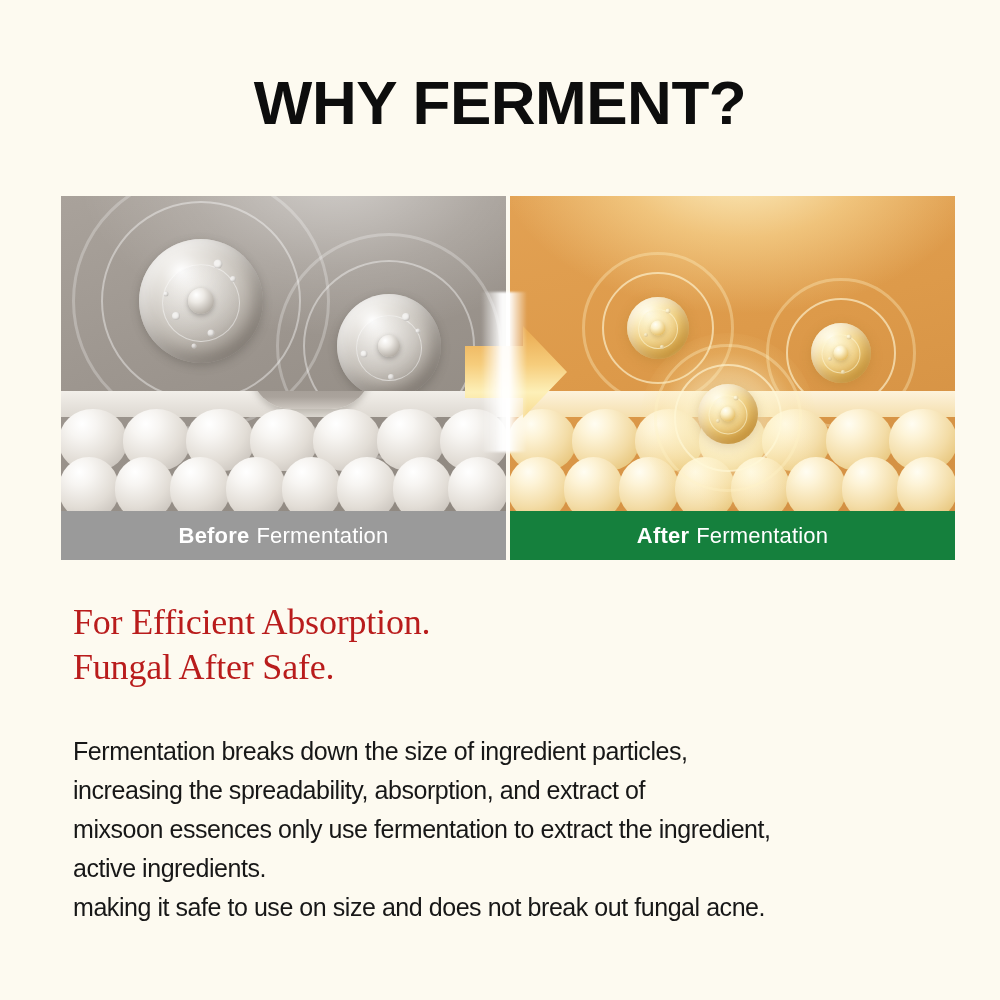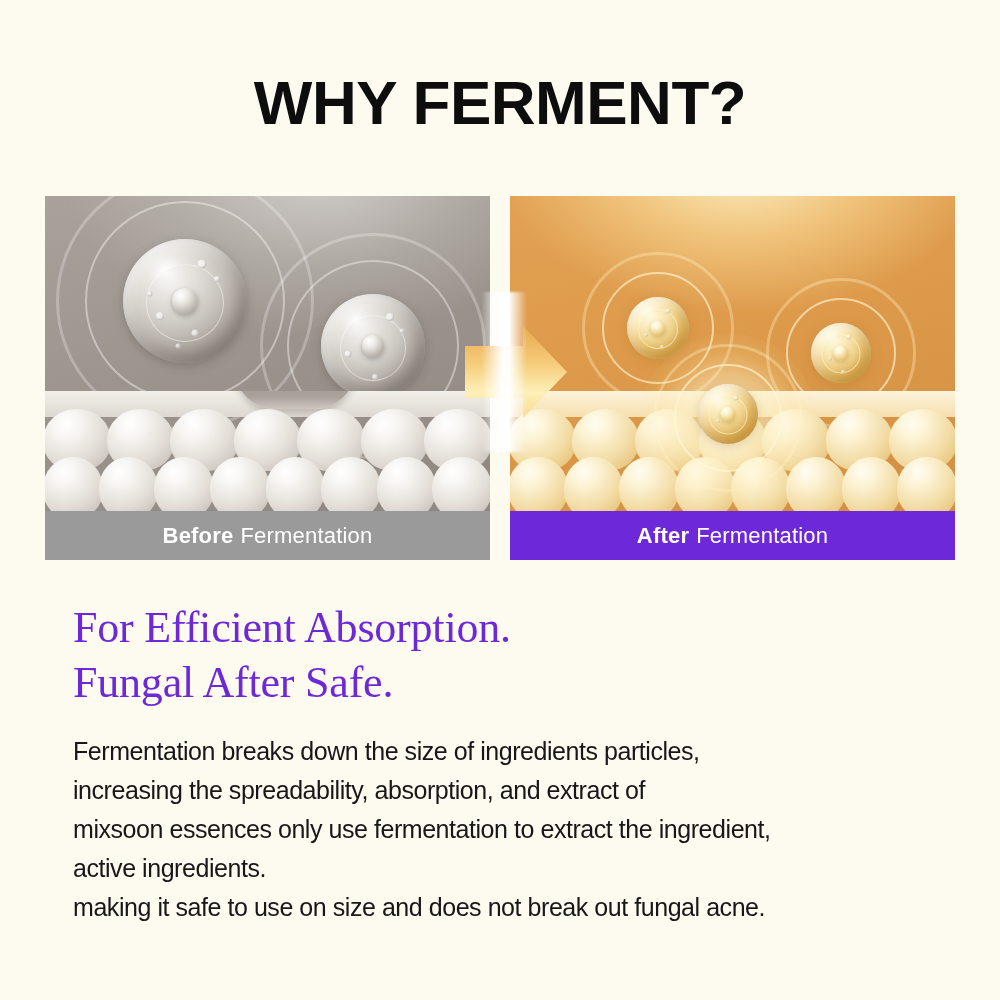--- a/index.html
+++ b/index.html
@@ -45,7 +45,7 @@
     height: 364px;
     overflow: hidden;
   }
-  .panel.left  { left: 0; }
+  .panel.left  { left: 16px; }
   .panel.right { left: 465px; }
 
   .panel-art {

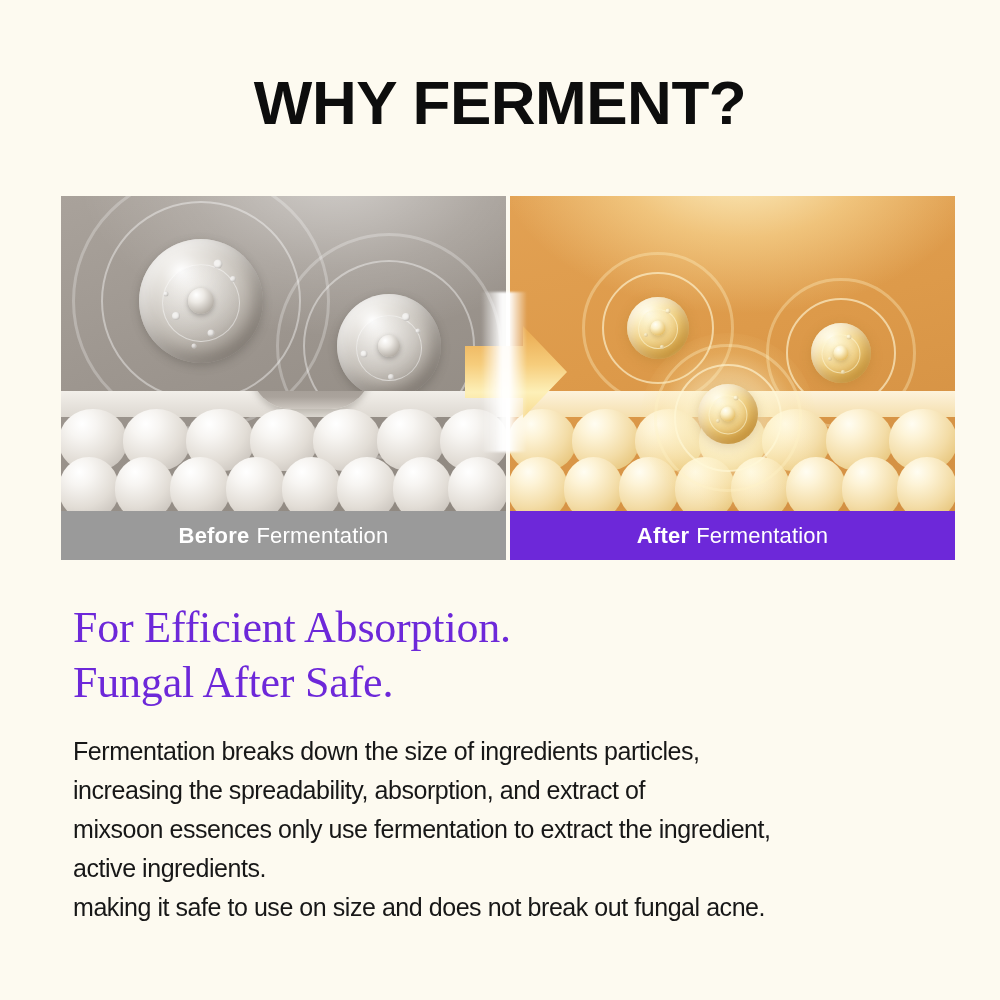--- a/index.html
+++ b/index.html
@@ -423,7 +423,7 @@
       </div>
     </div>
 
-    <div class="caption" style="background:#6d28d9;">
+    <div class="caption" style="background:#15803d;">
       <span class="cap-strong">After</span>
       <span class="cap-rest">Fermentation</span>
     </div>

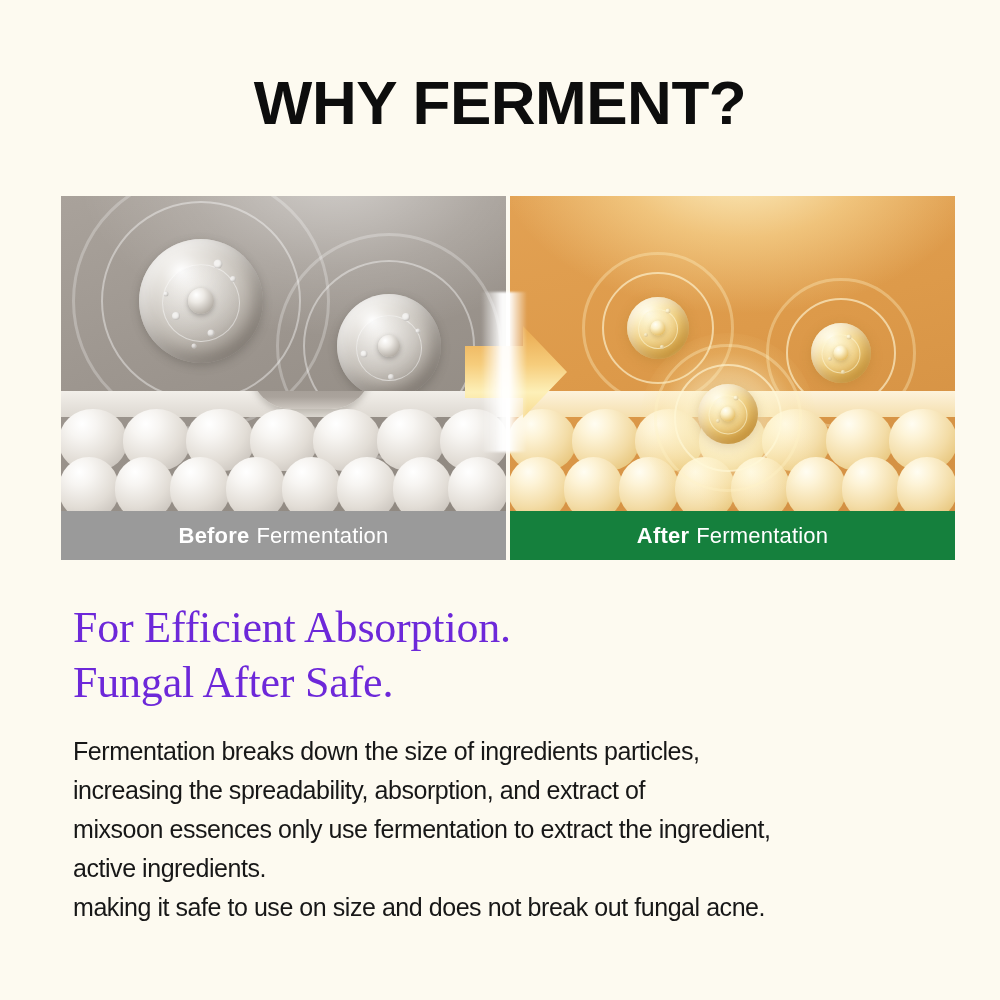--- a/index.html
+++ b/index.html
@@ -276,9 +276,9 @@
     left: 73px;
     width: 880px;
     font-family: "Liberation Serif", serif;
-    font-size: 44px;
+    font-size: 36px;
     font-weight: 400;
-    color: #6d28d9;
+    color: #b91c1c;
     line-height: 1.26;
     letter-spacing: -0.2px;
   }

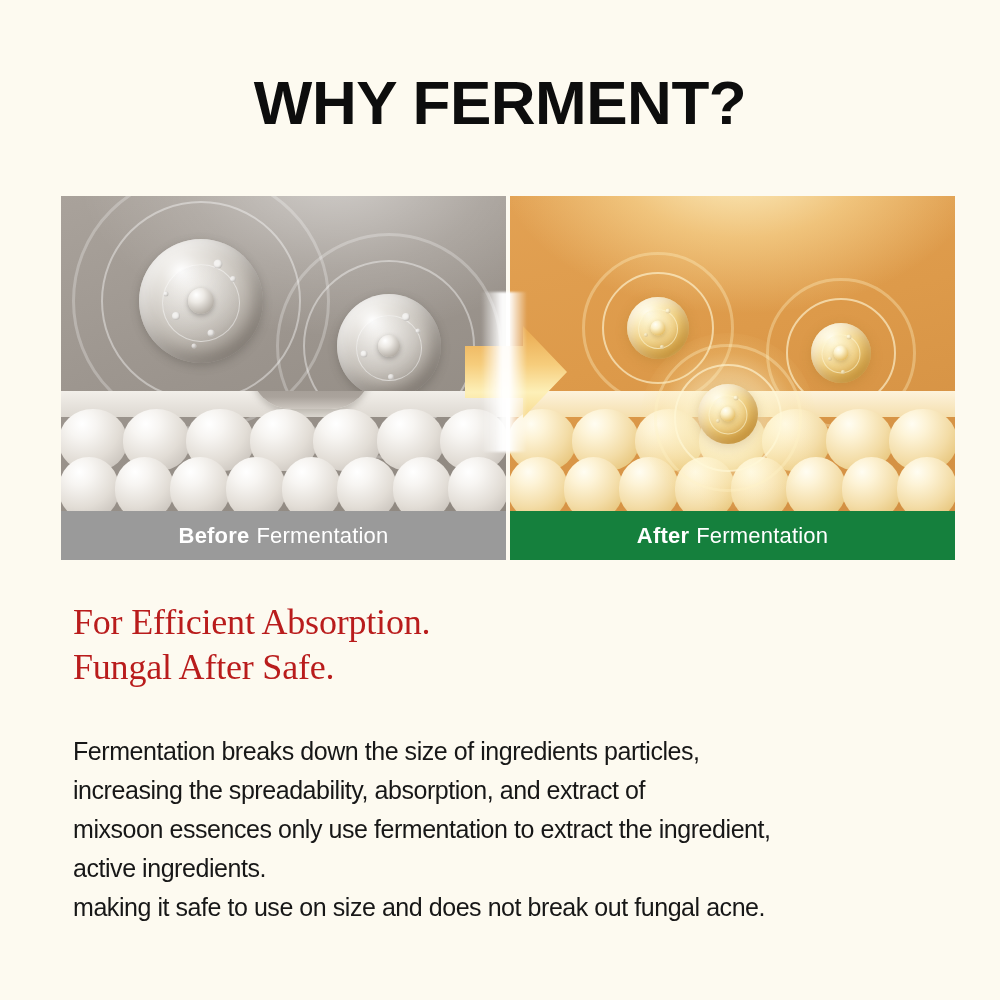--- a/index.html
+++ b/index.html
@@ -451,7 +451,7 @@
 </div>
 
 <div class="body-copy">
-  <p>Fermentation breaks down the size of ingredients particles,</p>
+  <p>Fermentation breaks down the size of ingredient particles,</p>
   <p>increasing the spreadability, absorption, and extract of</p>
   <p>mixsoon essences only use fermentation to extract the ingredient,</p>
   <p>active ingredients.</p>

